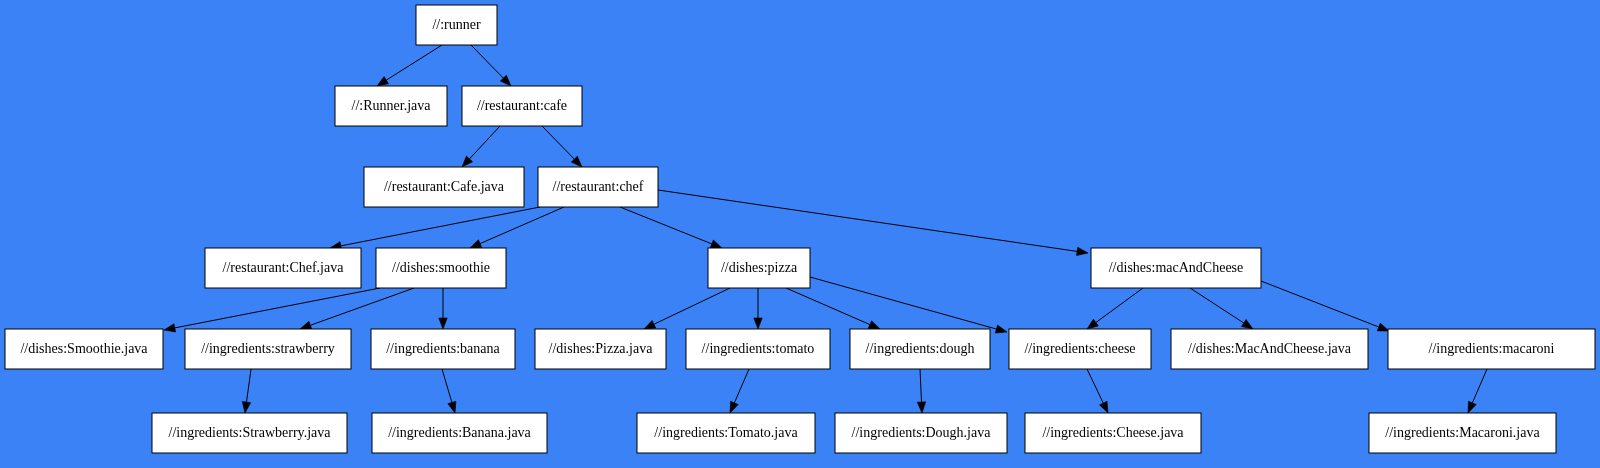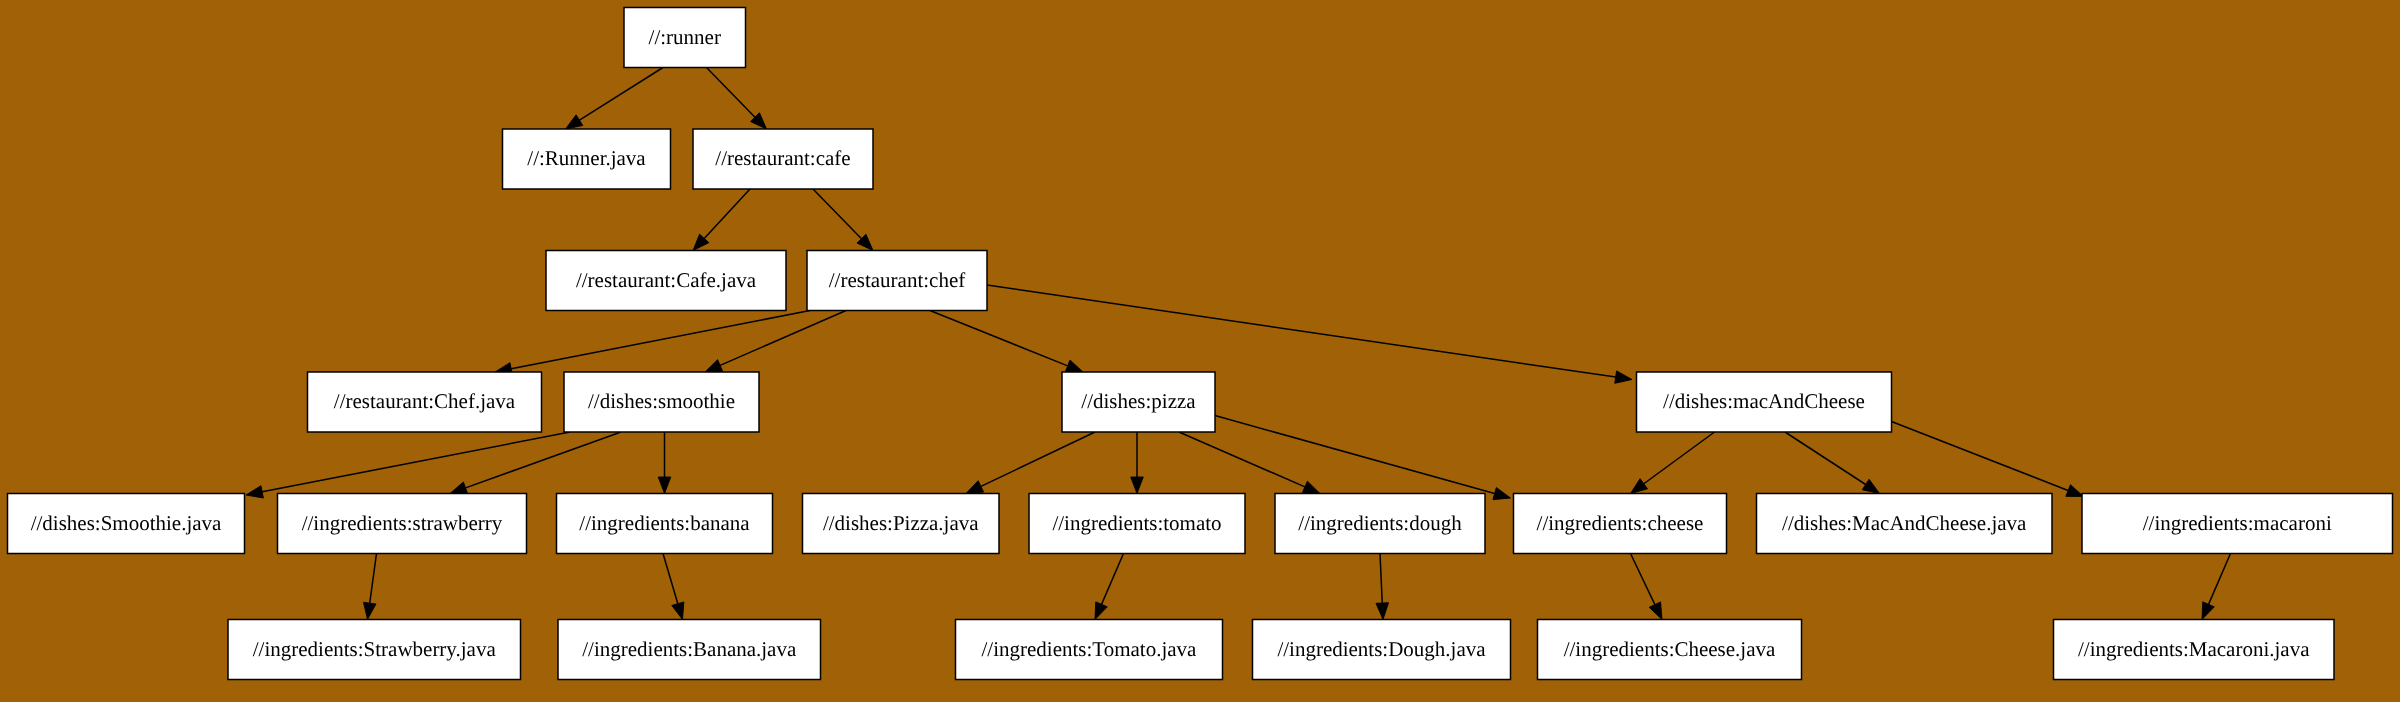--- a/index.html
+++ b/index.html
@@ -11,7 +11,7 @@
     position: relative;
     width: 1600px;
     height: 468px;
-    background: #a16207;
+    background: #3b82f6;
     font-family: "Liberation Serif", "DejaVu Serif", serif;
     overflow: hidden;
   }

